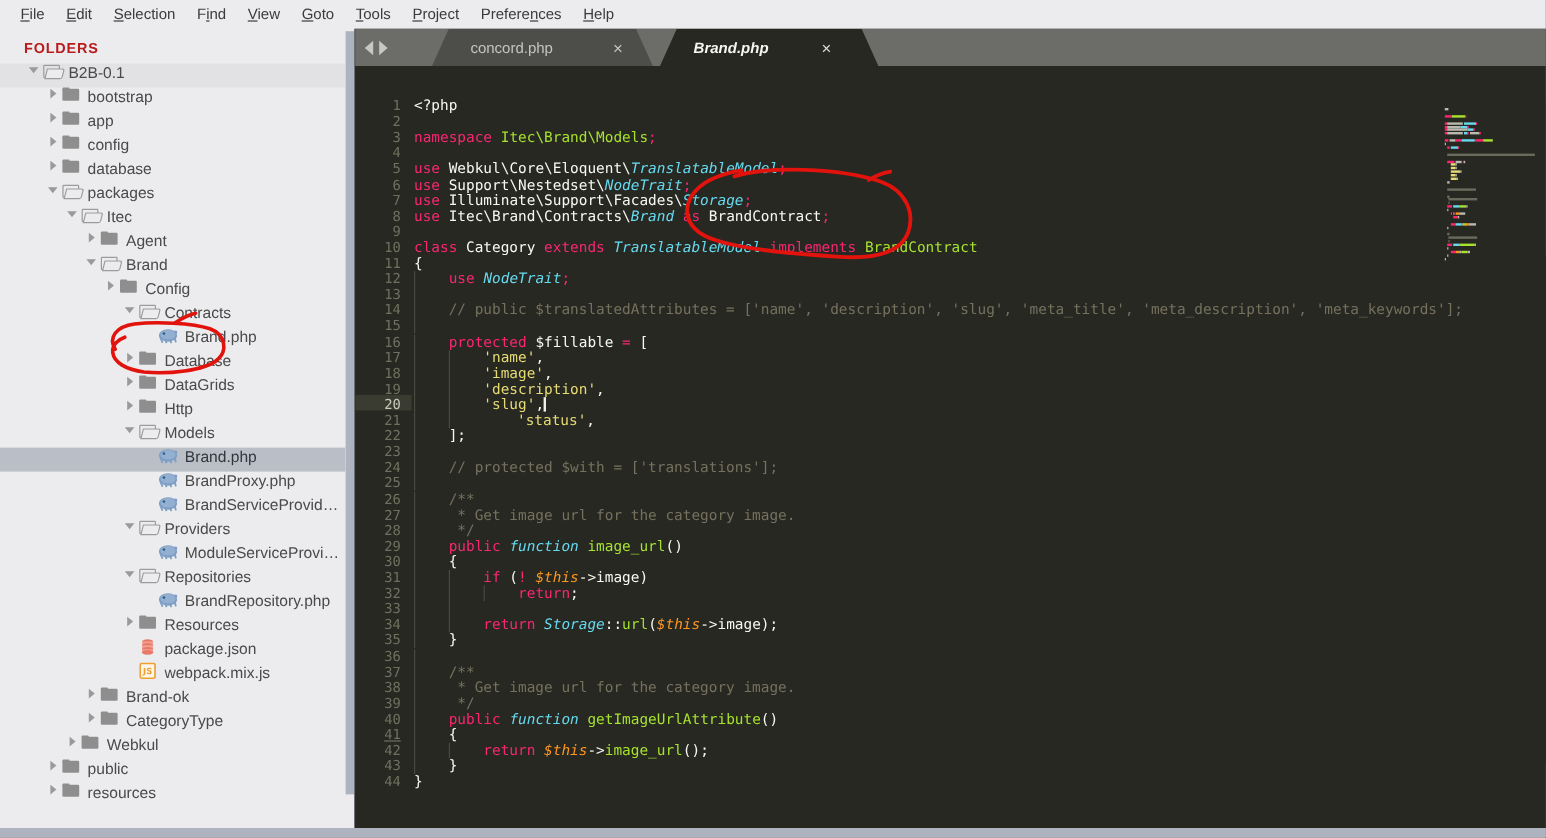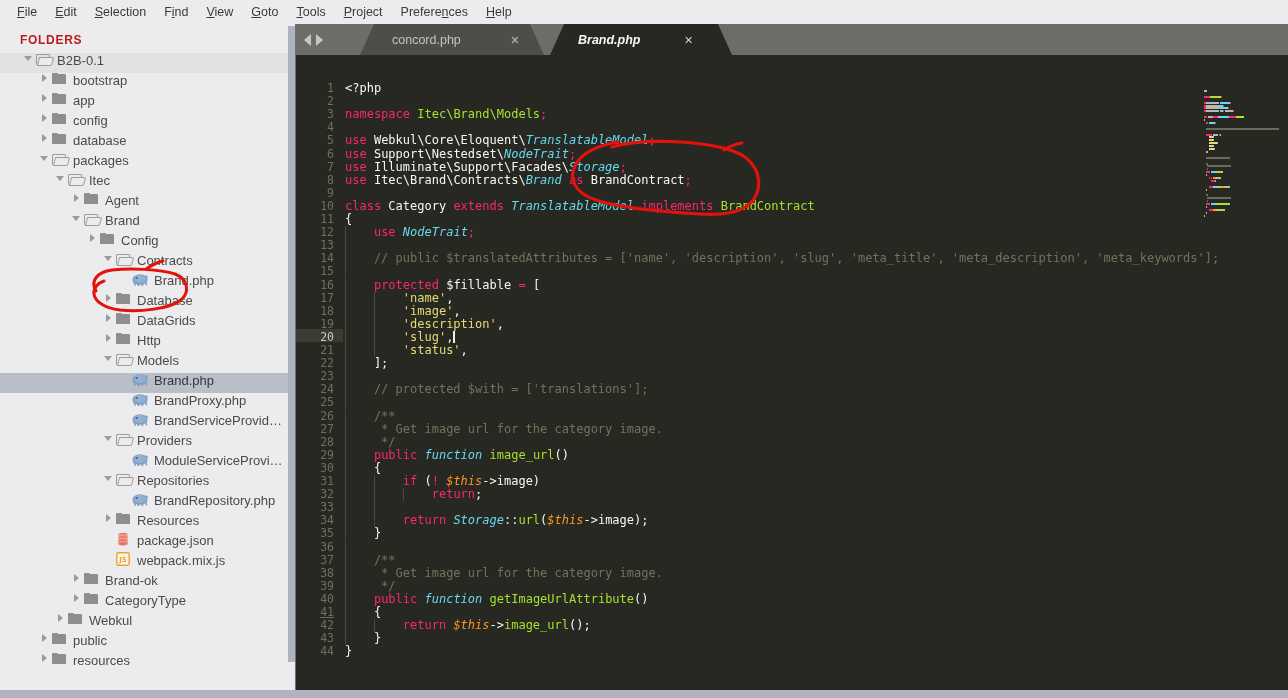--- a/index.html
+++ b/index.html
@@ -651,7 +651,7 @@
         <div class="caret" style="left: 157.3px; top: 276.4px;"></div>
         <div class="indent-guide" style="left: 49px; top: 289px; height: 13.1px;"></div>
         <div class="indent-guide" style="left: 77.88px; top: 289px; height: 13.1px;"></div>
-        <div class="ln" style="top: 289px;"><span class="p">        </span><span class="s">'status'</span><span class="p">,</span></div>
+        <div class="ln" style="top: 289px; margin-left: 28px;"><span class="p">        </span><span class="s">'status'</span><span class="p">,</span></div>
         <div class="indent-guide" style="left: 49px; top: 302.1px; height: 13.1px;"></div>
         <div class="ln" style="top: 302.1px;"><span class="p">    ];</span></div>
         <div class="indent-guide" style="left: 49px; top: 315.2px; height: 13.1px;"></div>

